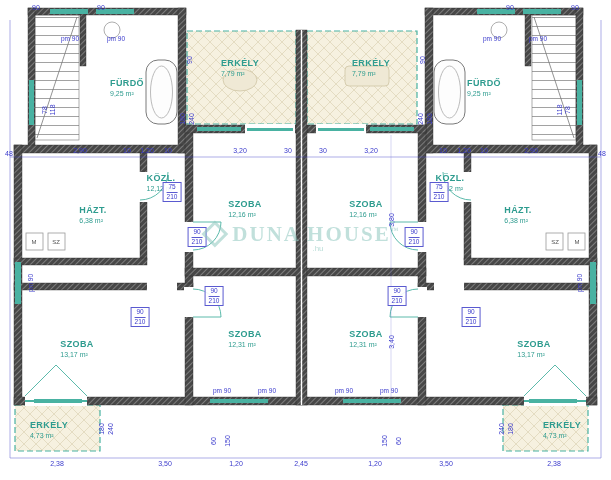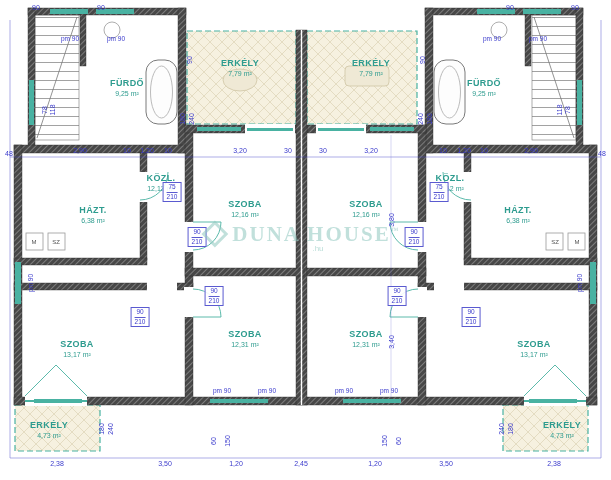--- a/index.html
+++ b/index.html
@@ -13,7 +13,7 @@
   .dim{color:#3a3acc;font-size:7px;}
   .pm{color:#3a3acc;font-size:6.5px;}
   .appl{color:#555;font-size:6px;}
-  .room{text-align:center;}
+  .room{text-align:left;}
   .room .room-name{color:#2e9c8f;font-weight:bold;font-size:9px;letter-spacing:.4px;}
   .room .room-area{color:#2e9c8f;font-size:7px;margin-top:2px;}
   .door{color:#3a3acc;font-size:6.5px;border:1px solid #5a5ad0;background:rgba(255,255,255,.9);

